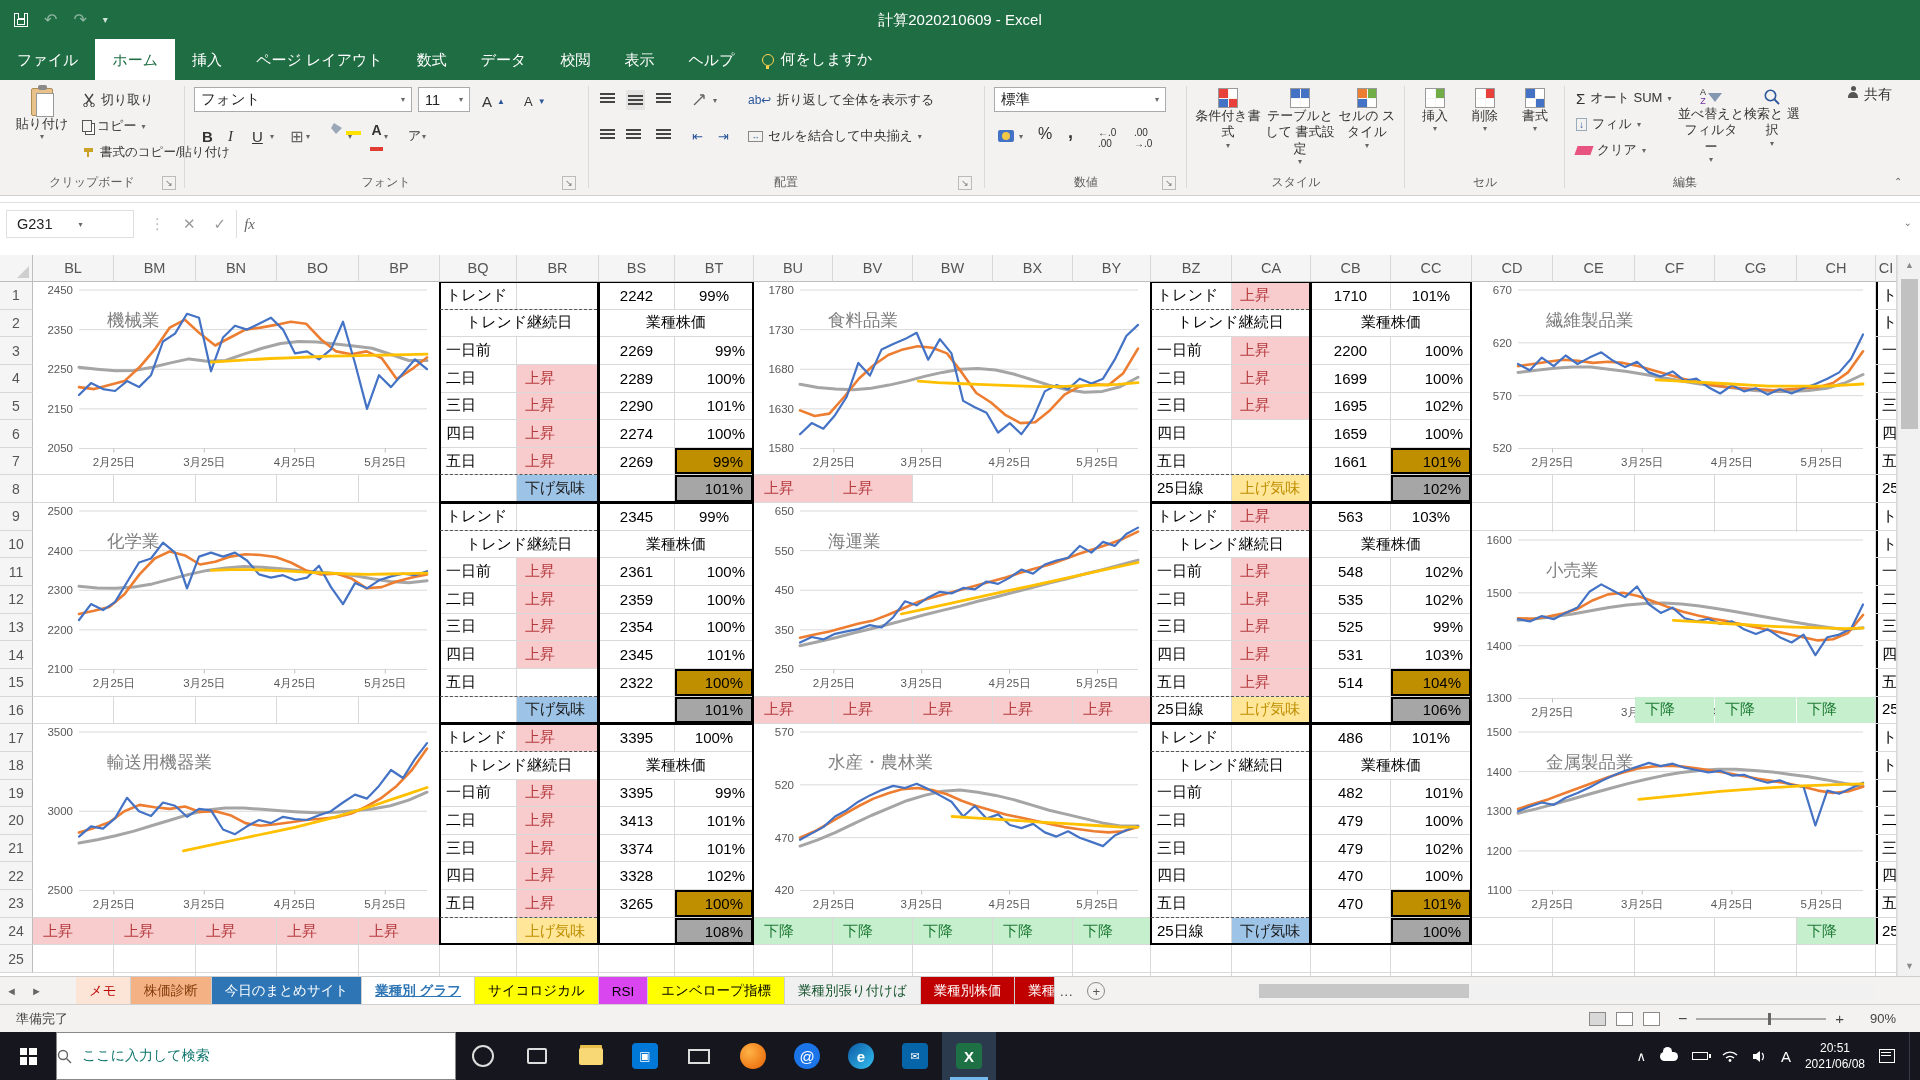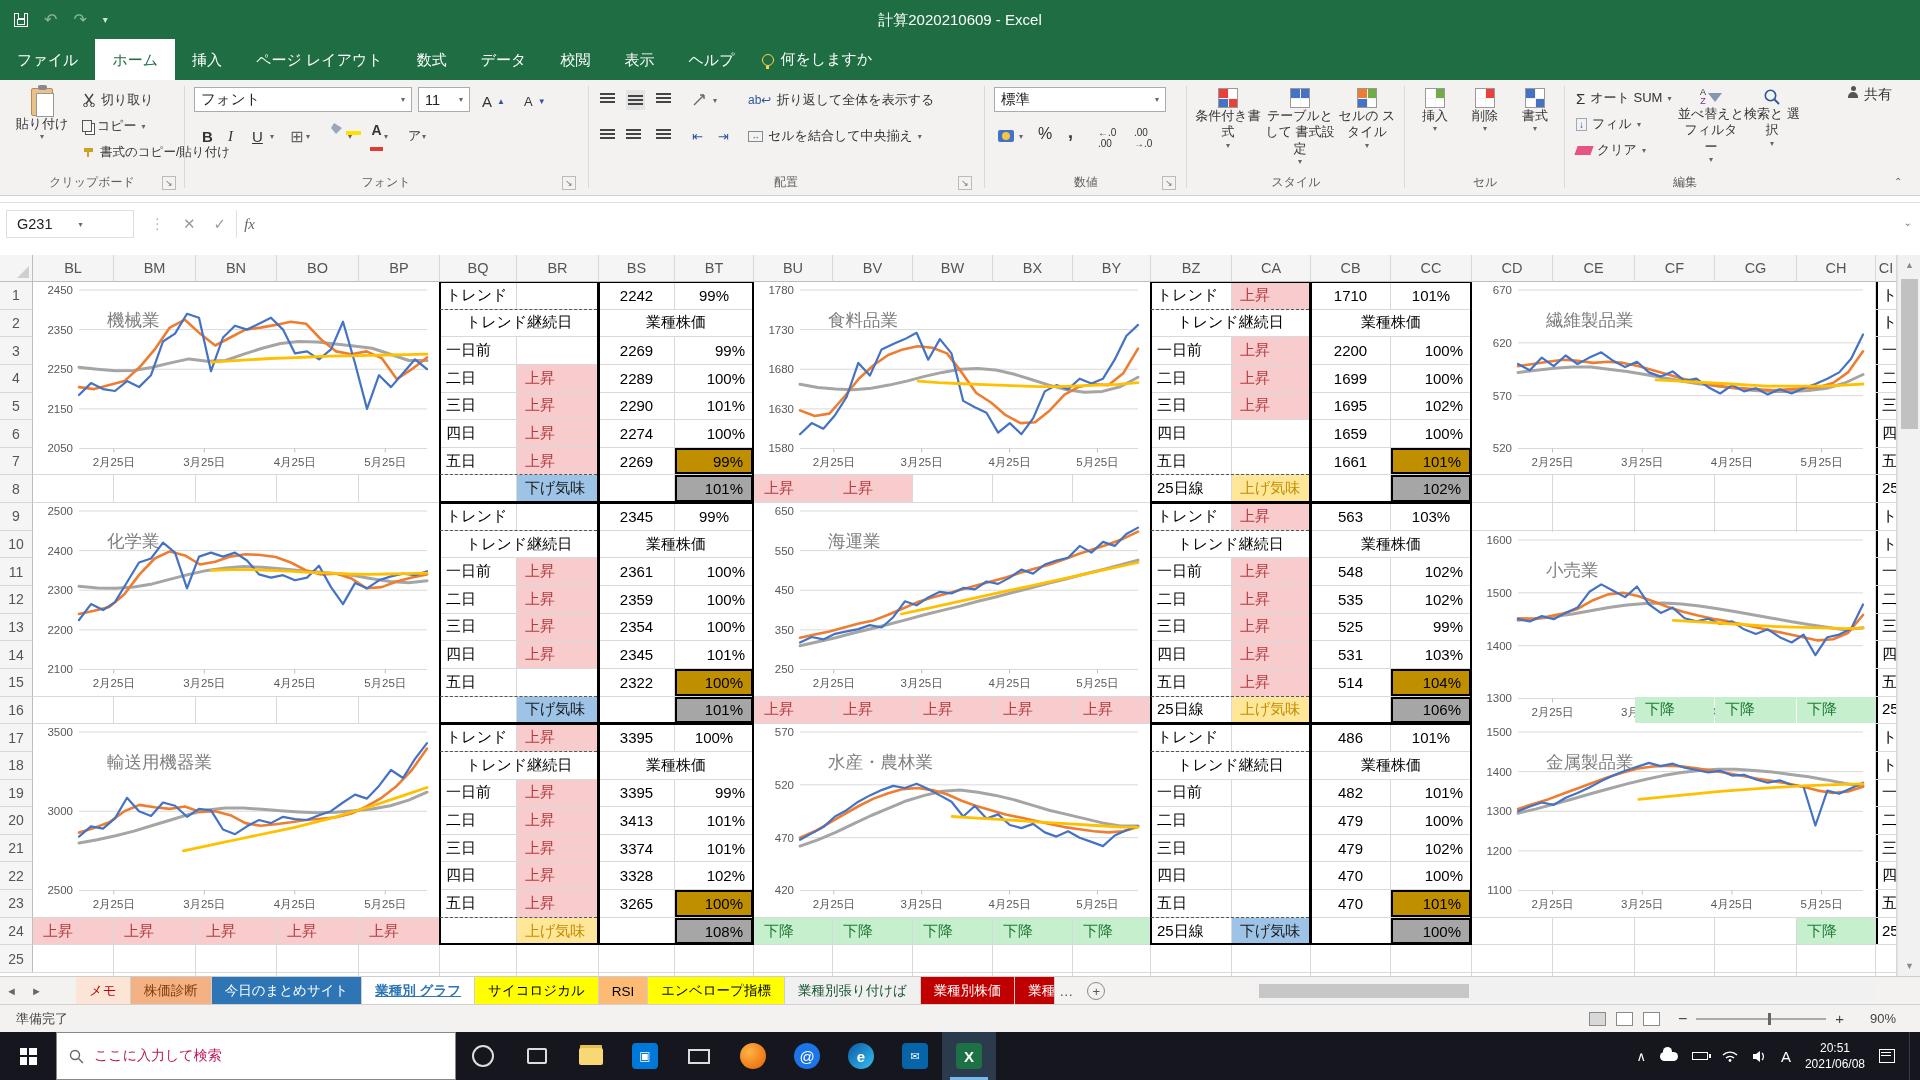--- a/index.html
+++ b/index.html
@@ -968,7 +968,7 @@
         <div class="stab" style="background: rgb(46, 117, 182); color: rgb(255, 255, 255);">今日のまとめサイト</div>
         <div class="stab active" style="background: rgb(255, 255, 255); color: rgb(46, 117, 182);">業種別 グラフ</div>
         <div class="stab" style="background: rgb(255, 255, 0); color: rgb(0, 0, 0);">サイコロジカル</div>
-        <div class="stab" style="background: #fdba74; color: rgb(0, 0, 0);">RSI</div>
+        <div class="stab" style="background: #d946ef; color: rgb(0, 0, 0);">RSI</div>
         <div class="stab" style="background: rgb(255, 255, 0); color: rgb(0, 0, 0);">エンベロープ指標</div>
         <div class="stab" style="background: rgb(240, 240, 240); color: #14532d;">業種別張り付けば</div>
         <div class="stab" style="background: rgb(192, 0, 0); color: rgb(255, 255, 255);">業種別株価</div>

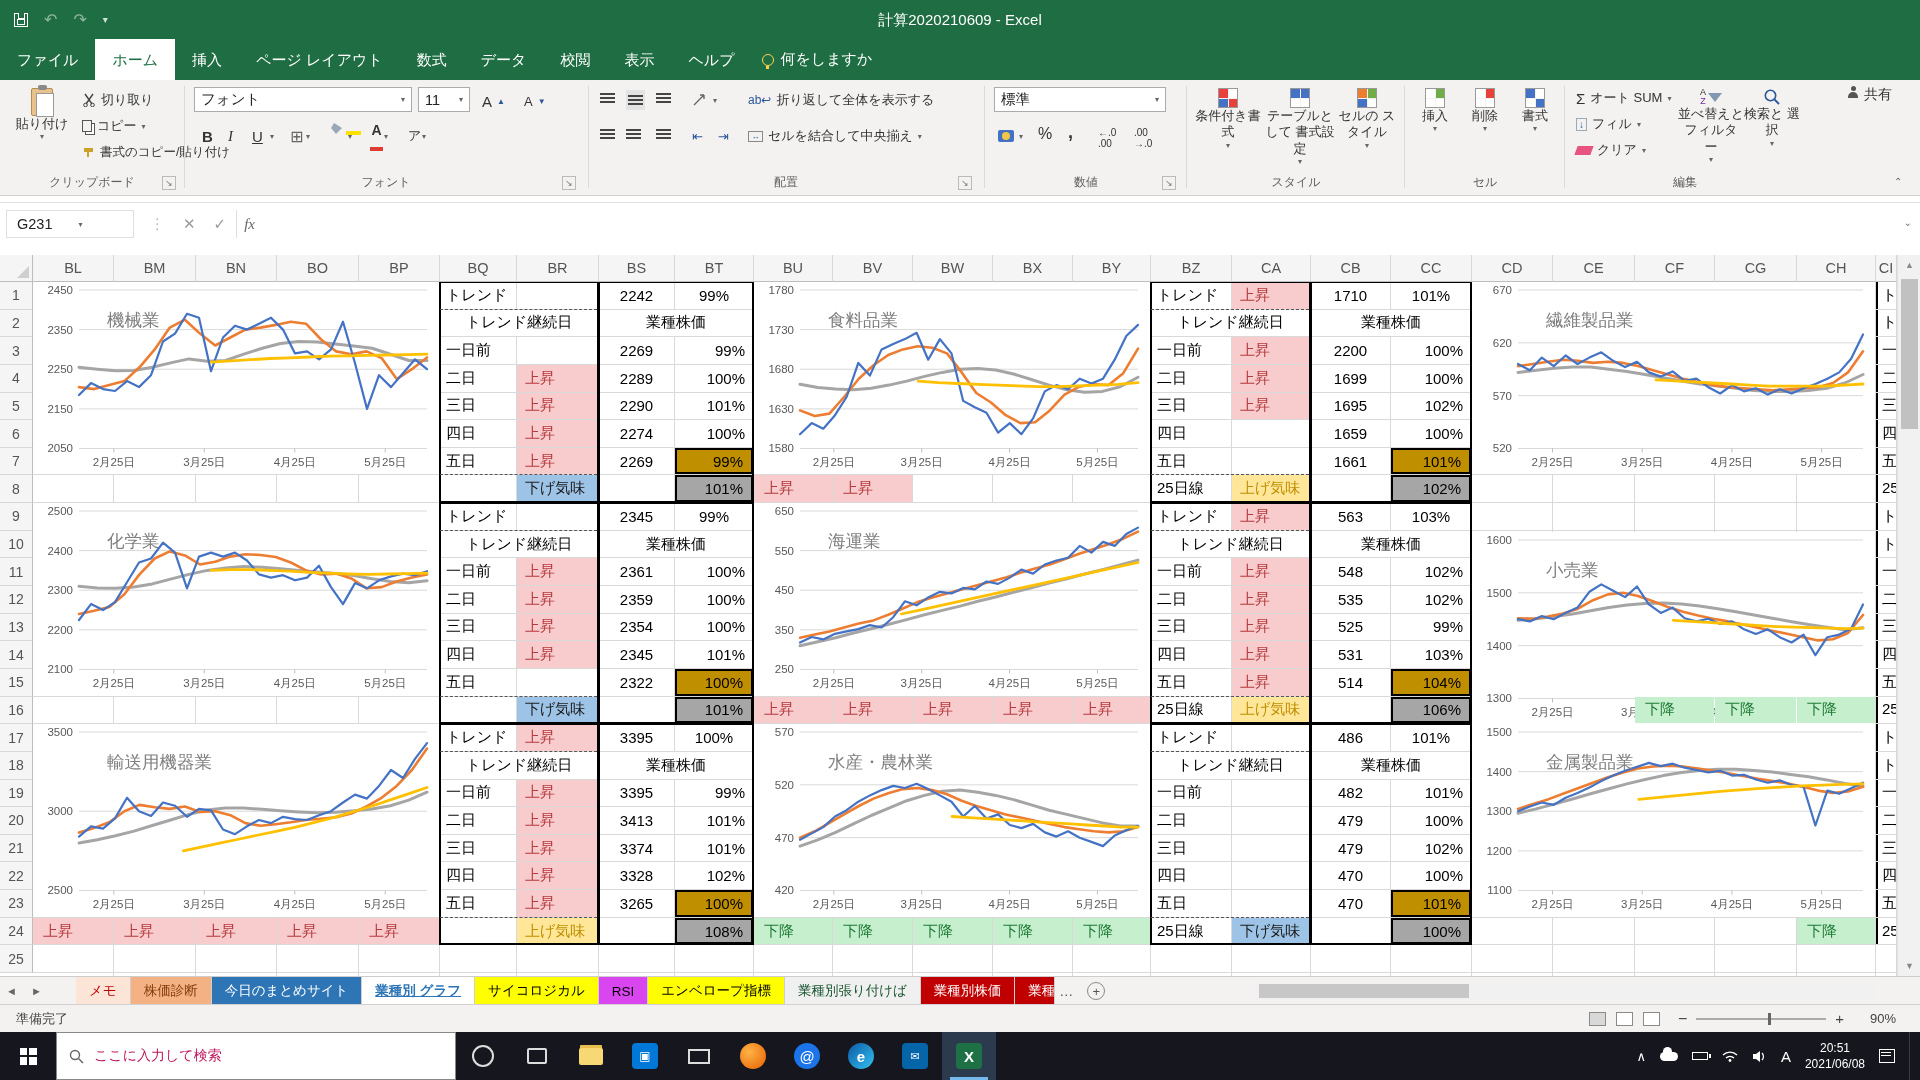--- a/index.html
+++ b/index.html
@@ -102,7 +102,7 @@
 #startbtn{width:56px;height:48px;display:flex;align-items:center;justify-content:center;cursor:pointer}
 .winlogo{width:17px;height:17px;display:grid;grid-template-columns:1fr 1fr;grid-template-rows:1fr 1fr;gap:2px}
 .winlogo i{background:#fff}
-#searchbox{width:400px;height:48px;background:#fff;color:#be185d;font-size:14px;gap:10px;padding:0 12px;border:1px solid #888}
+#searchbox{width:400px;height:48px;background:#fff;color:#0f766e;font-size:14px;gap:10px;padding:0 0;border:1px solid #888}
 .tbicon{width:54px;height:48px;display:flex;align-items:center;justify-content:center;cursor:pointer;position:relative}
 .tbicon.active{background:#2b3a4d}
 .tbicon.active:after{content:"";position:absolute;left:8px;bottom:0;right:8px;height:3px;background:#76b9ed}

